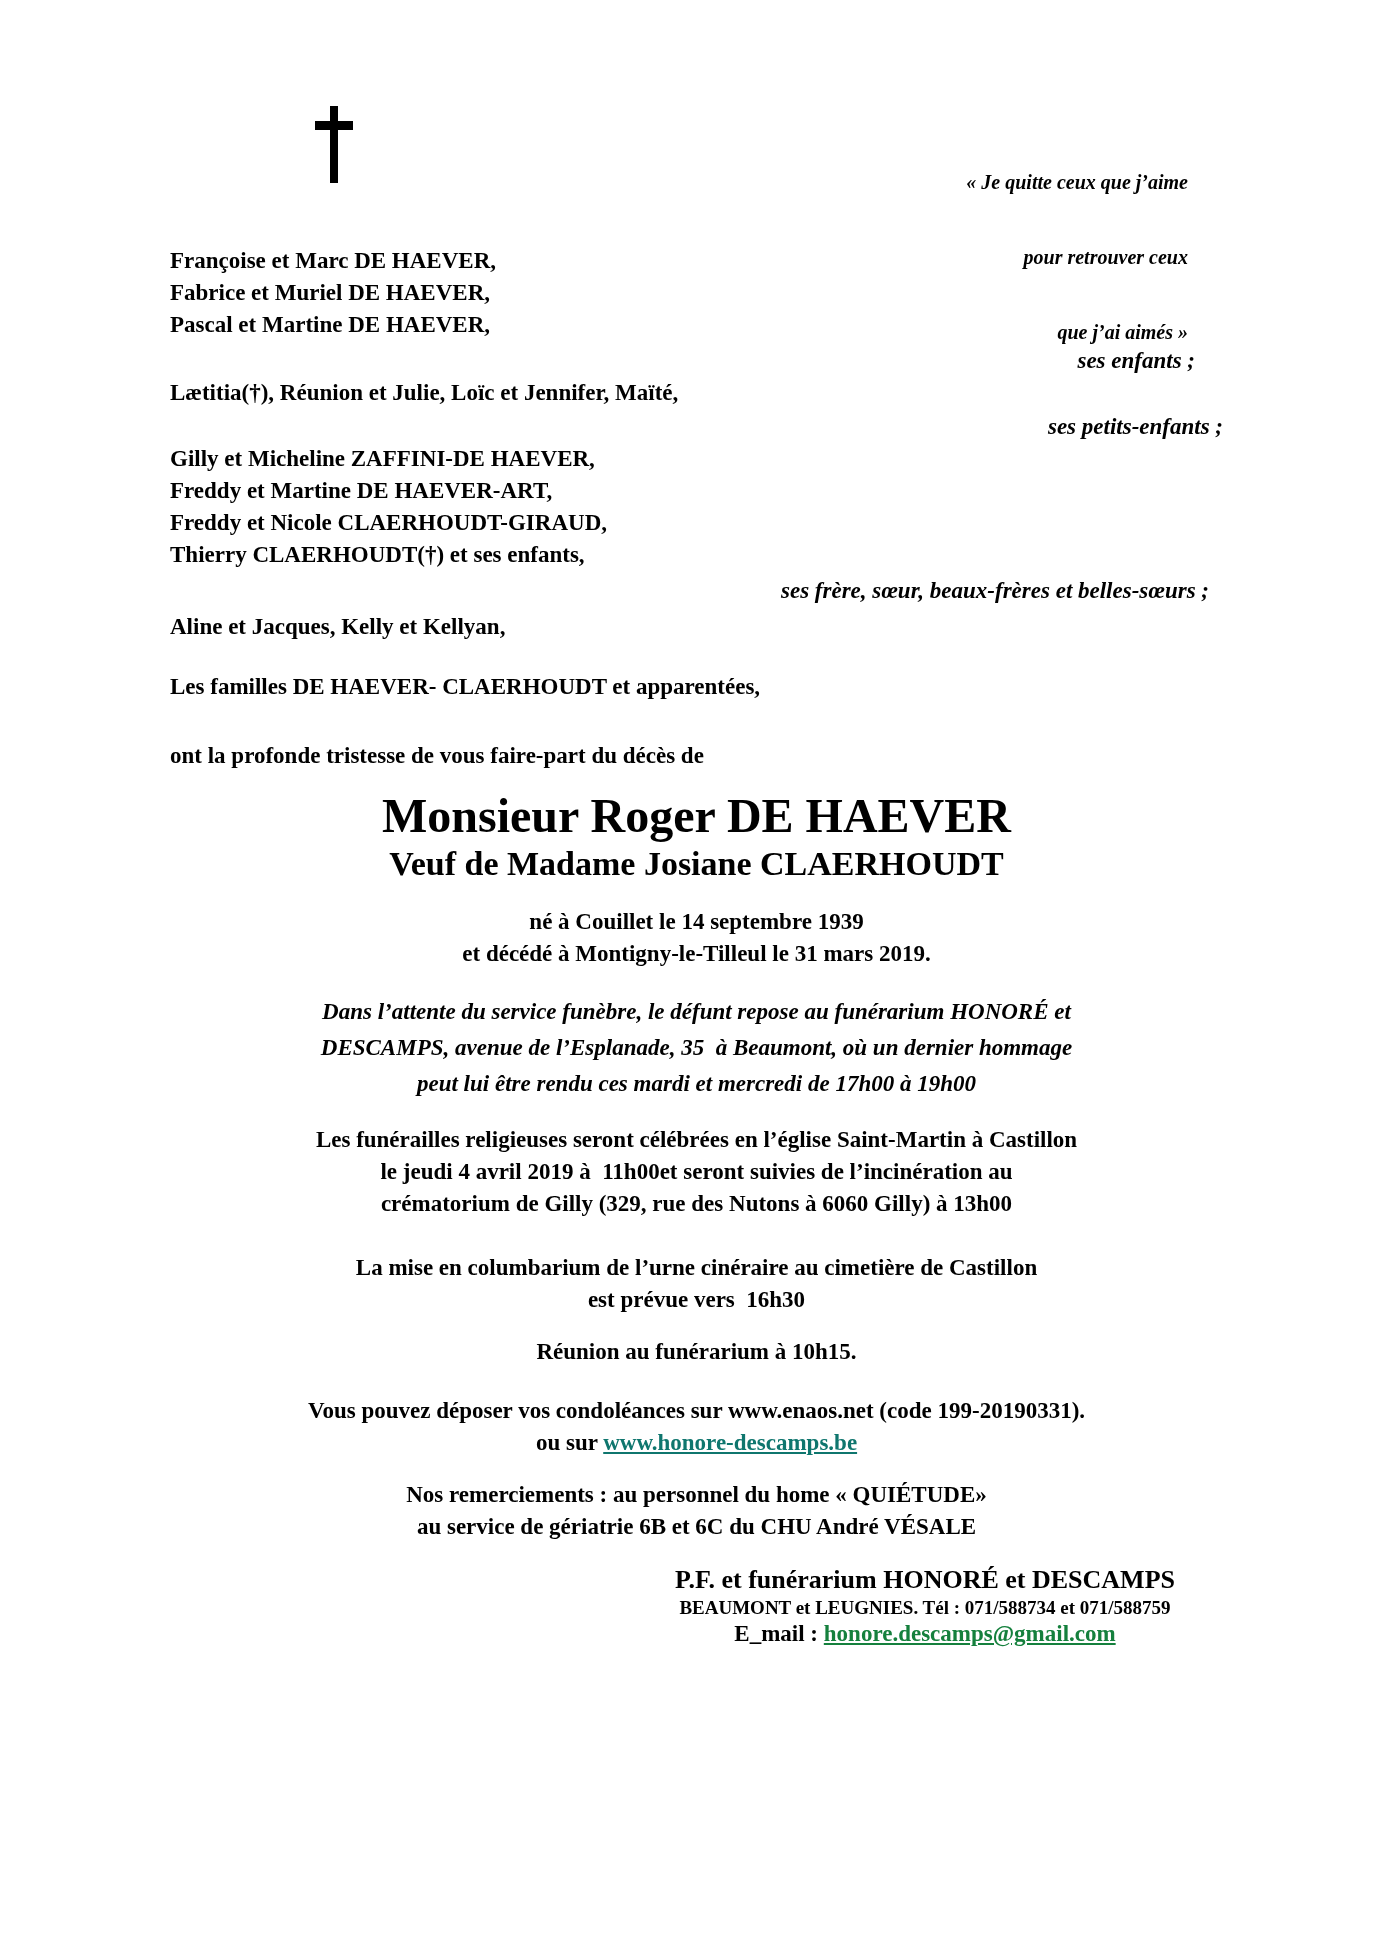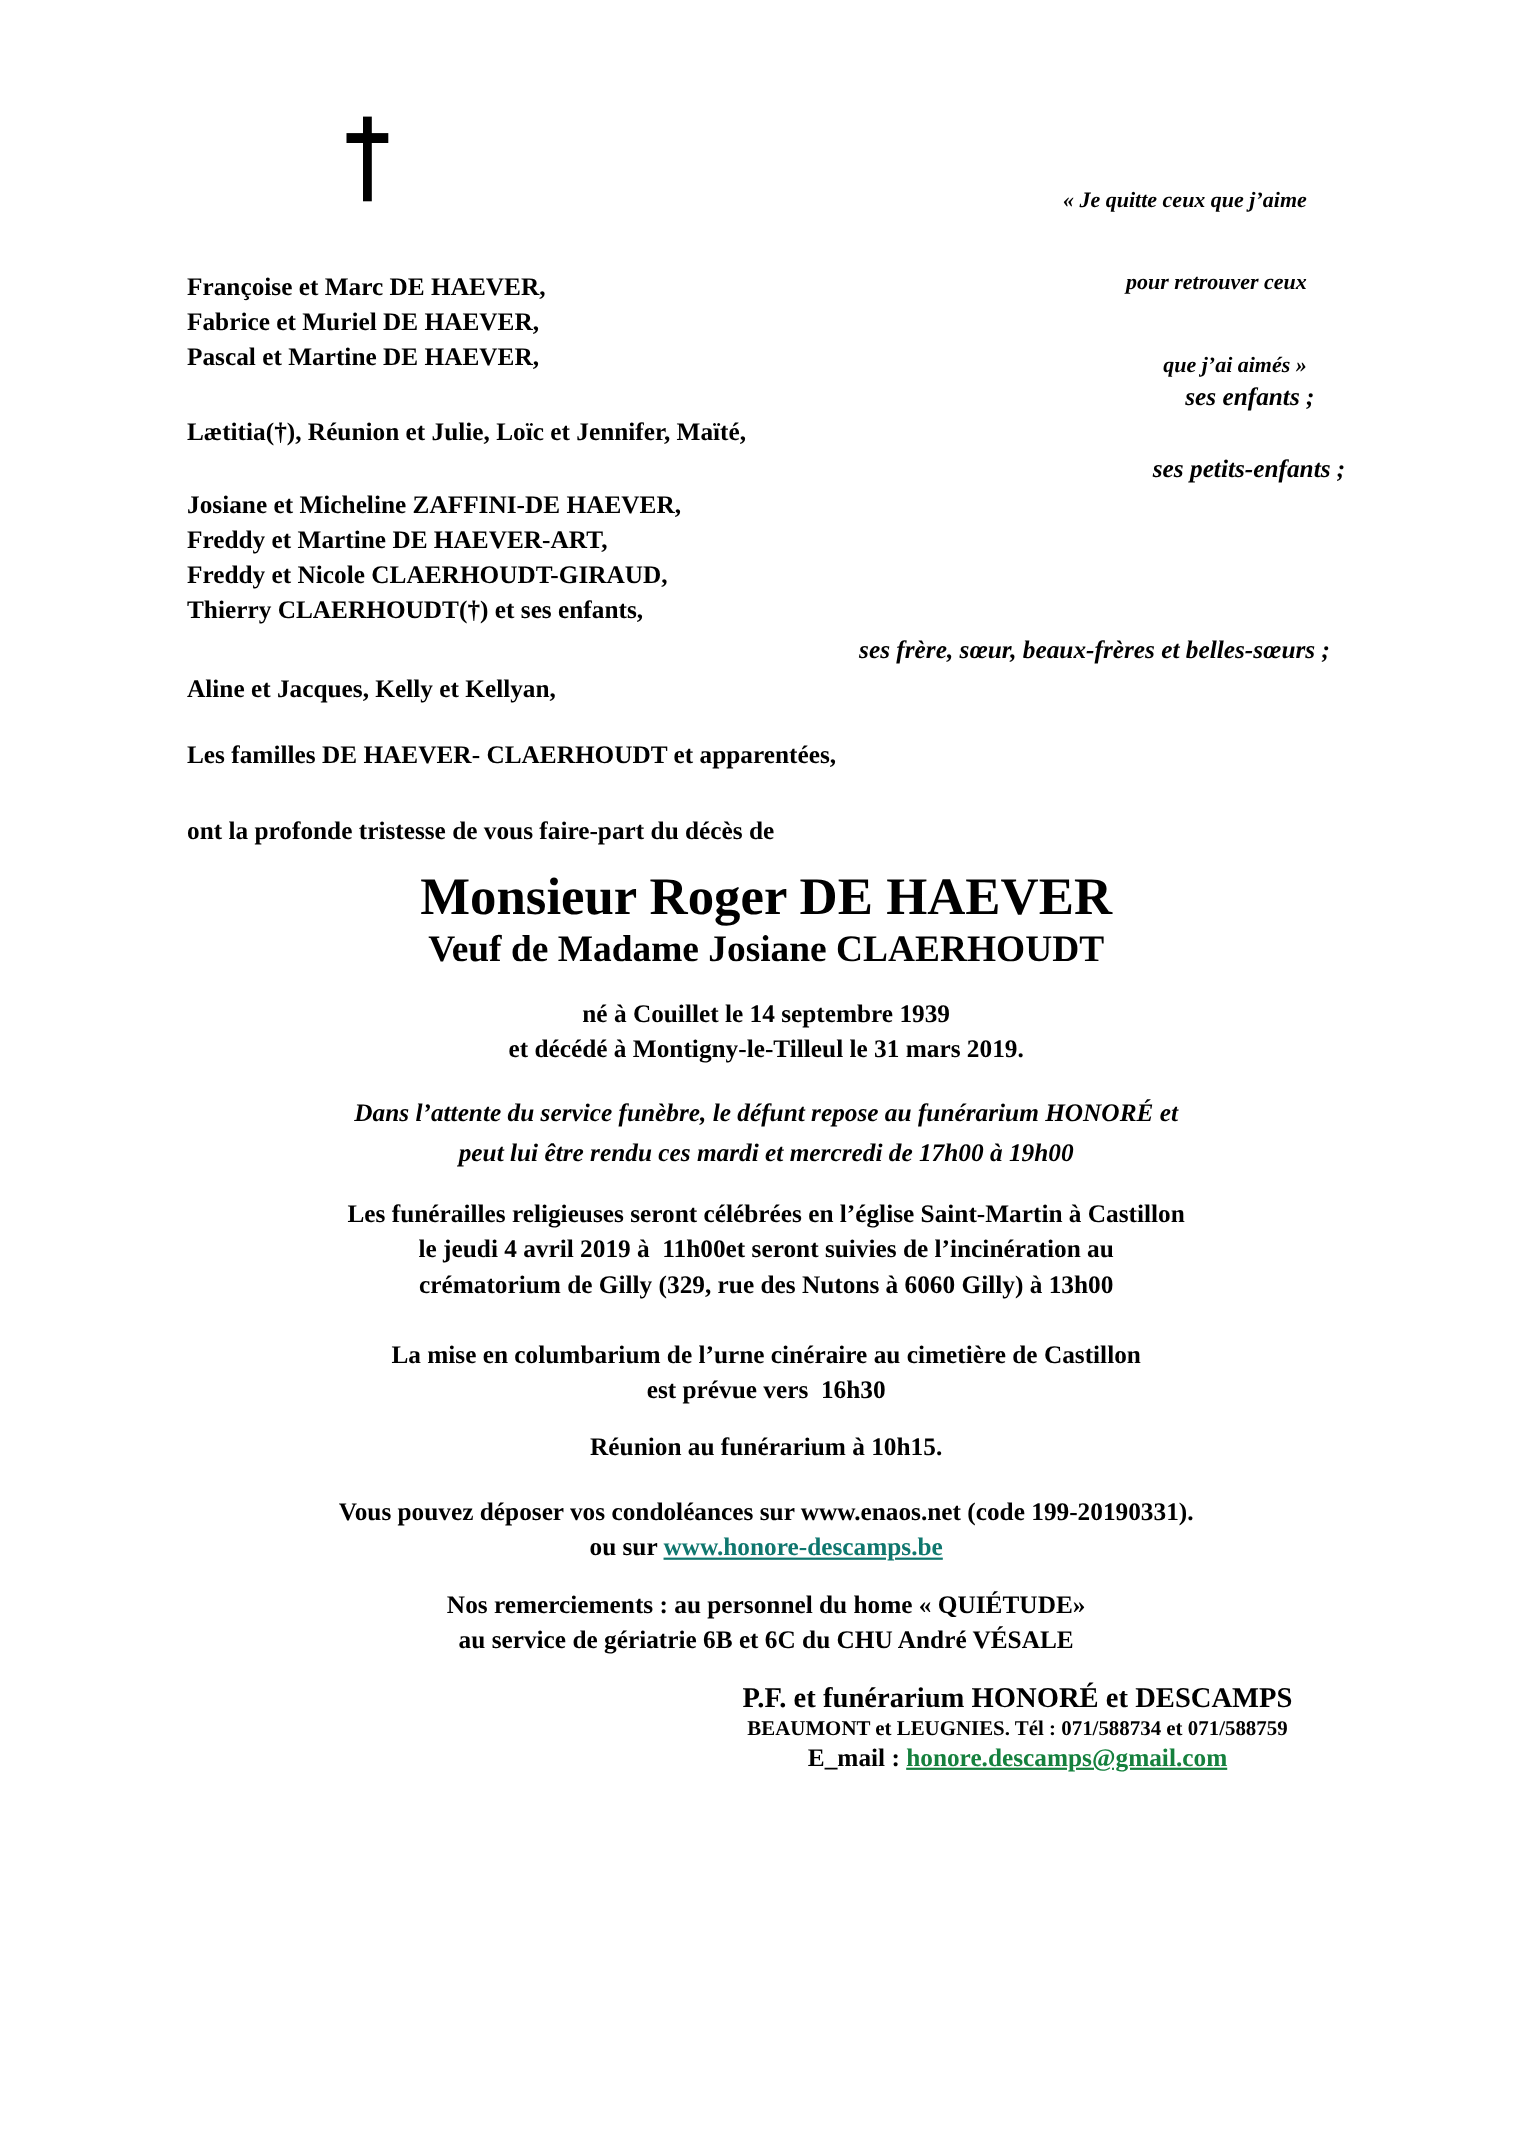--- a/index.html
+++ b/index.html
@@ -80,7 +80,7 @@
       <div class="fl rel rel-enfants">ses enfants ;</div>
       <div class="fl">Lætitia(†), Réunion et Julie, Loïc et Jennifer, Maïté,</div>
       <div class="fl rel rel-petits">ses petits-enfants ;</div>
-      <div class="fl">Josiane et Micheline ZAFFINI-DE HAEVER,</div>
+      <div class="fl">Gilly et Micheline ZAFFINI-DE HAEVER,</div>
       <div class="fl">Freddy et Martine DE HAEVER-ART,</div>
       <div class="fl">Freddy et Nicole CLAERHOUDT-GIRAUD,</div>
       <div class="fl">Thierry CLAERHOUDT(†) et ses enfants,</div>

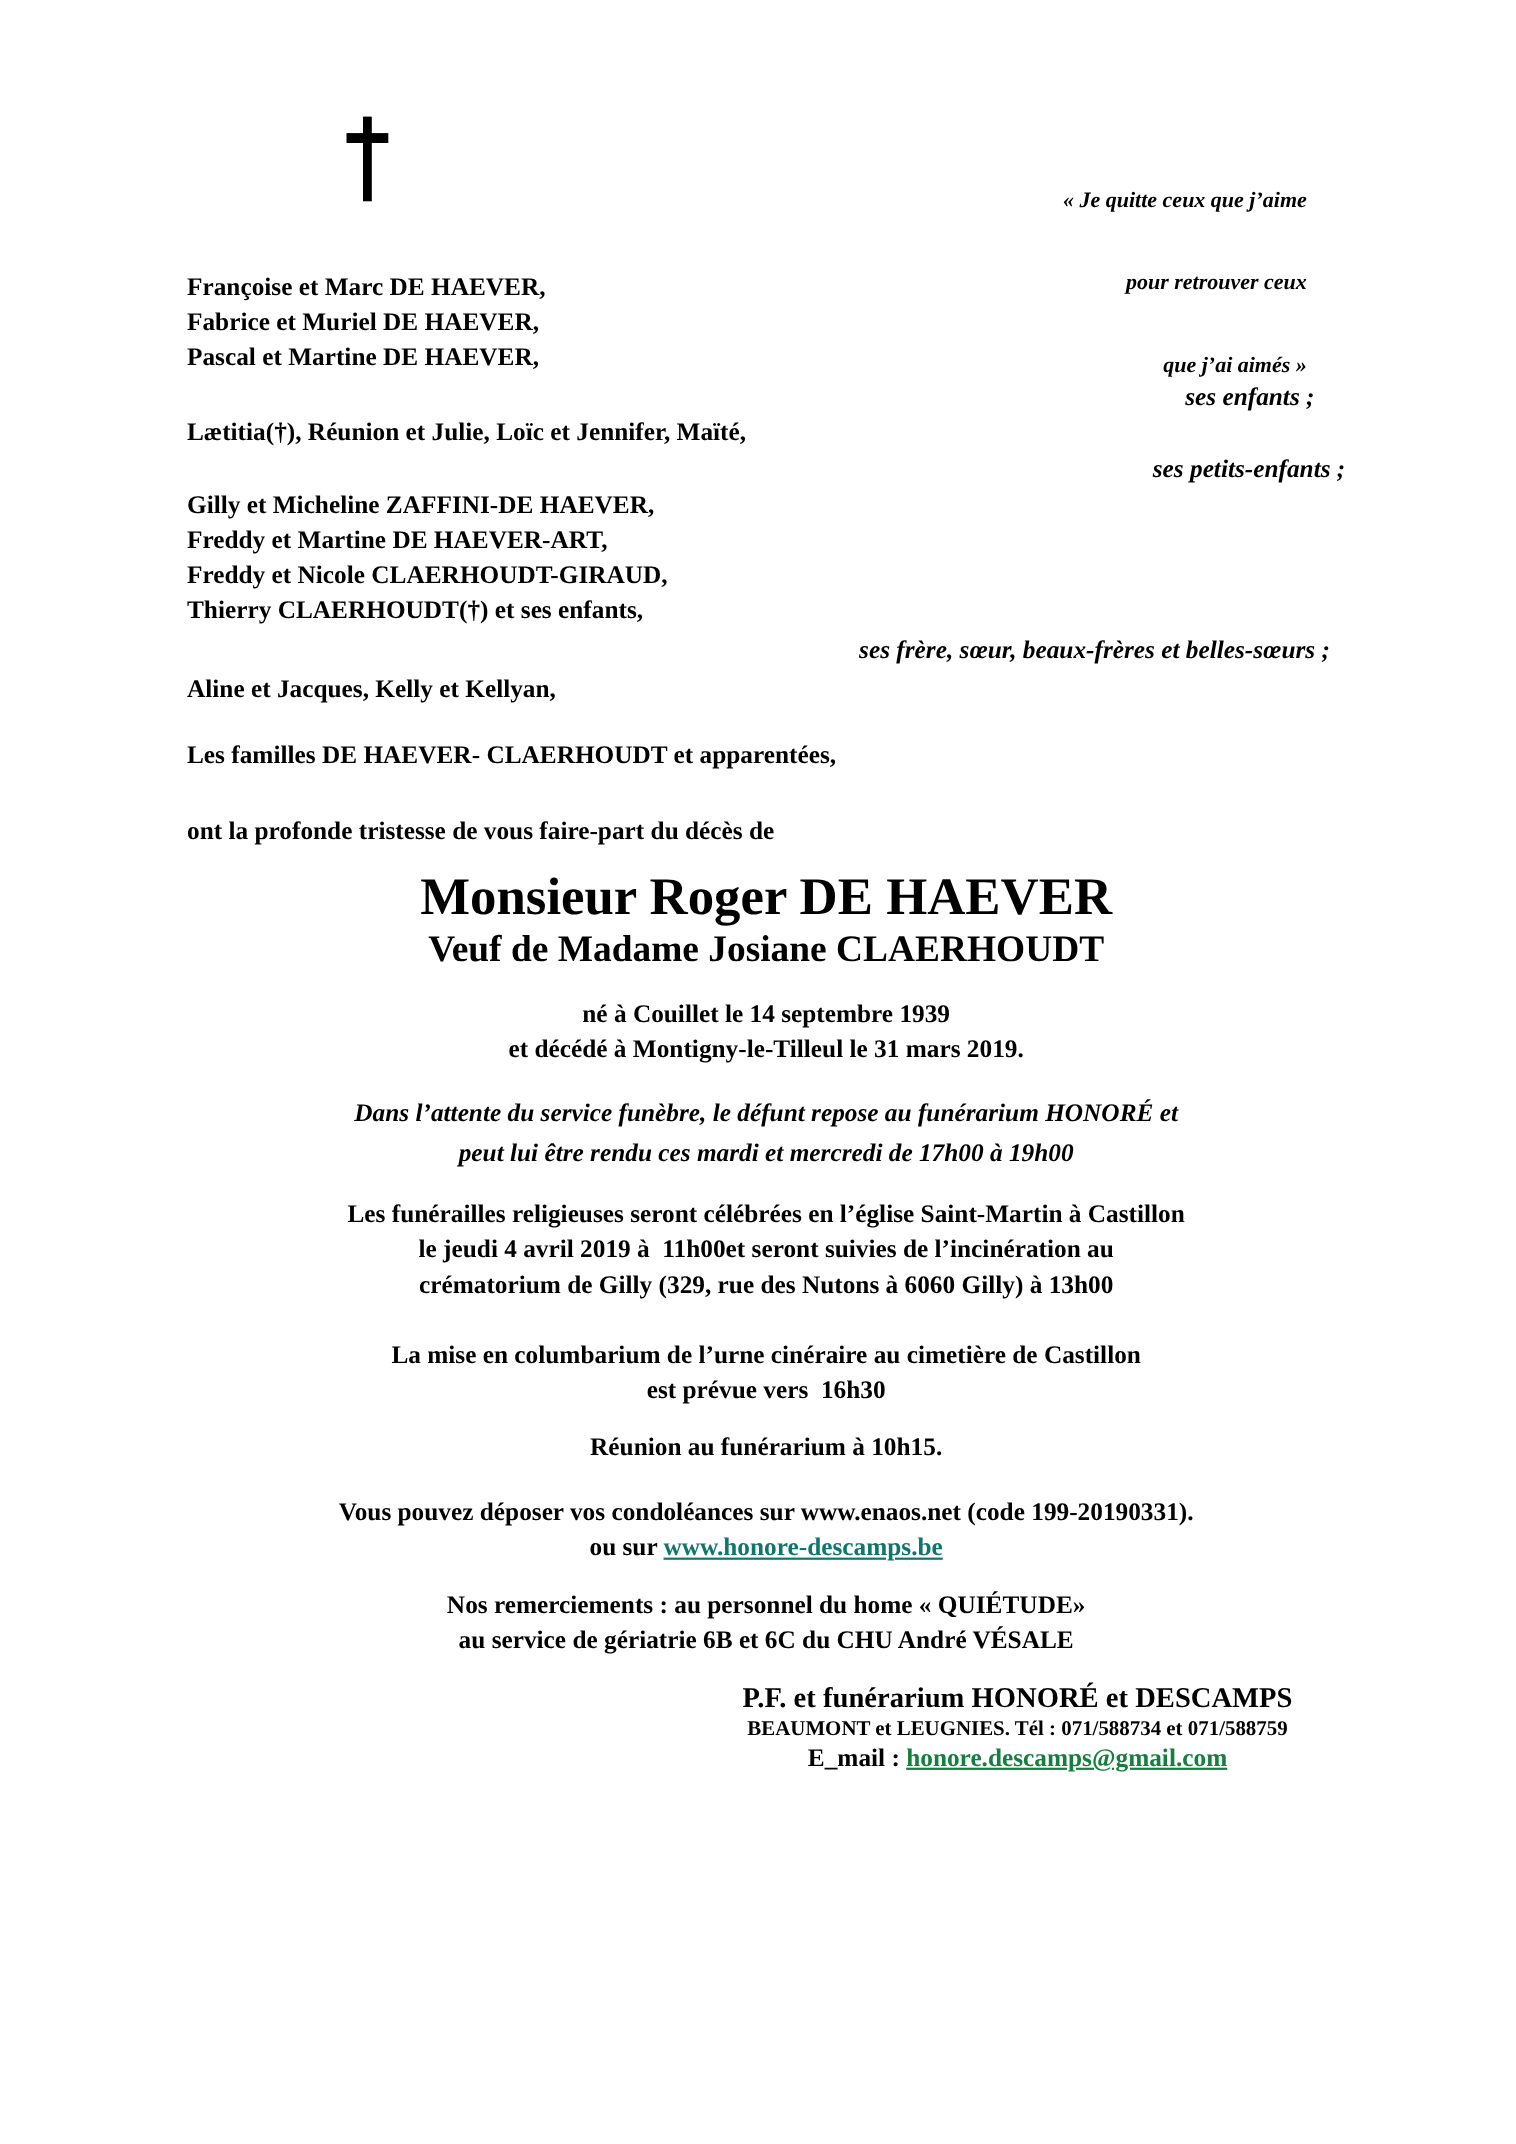--- a/index.html
+++ b/index.html
@@ -102,6 +102,7 @@
 
       <div class="repose">
         <div class="fl">Dans l’attente du service funèbre, le défunt repose au funérarium HONORÉ et</div>
+        <div class="fl">DESCAMPS, avenue de l’Esplanade, 35  à Beaumont, où un dernier hommage</div>
         <div class="fl">peut lui être rendu ces mardi et mercredi de 17h00 à 19h00</div>
       </div>
 

